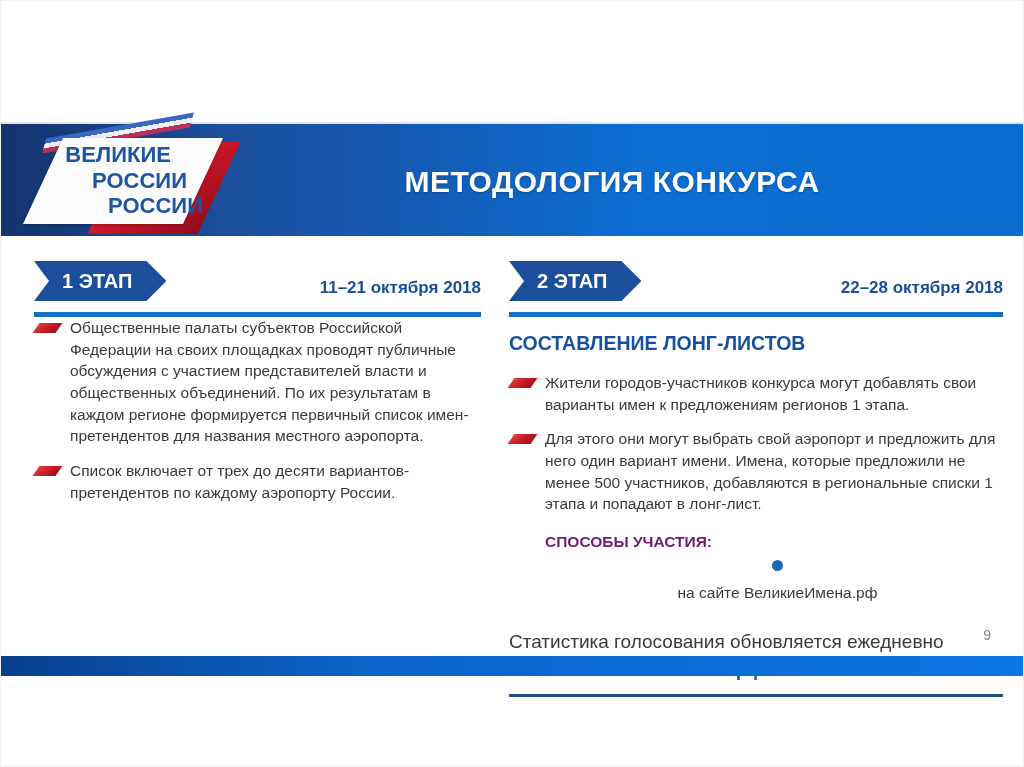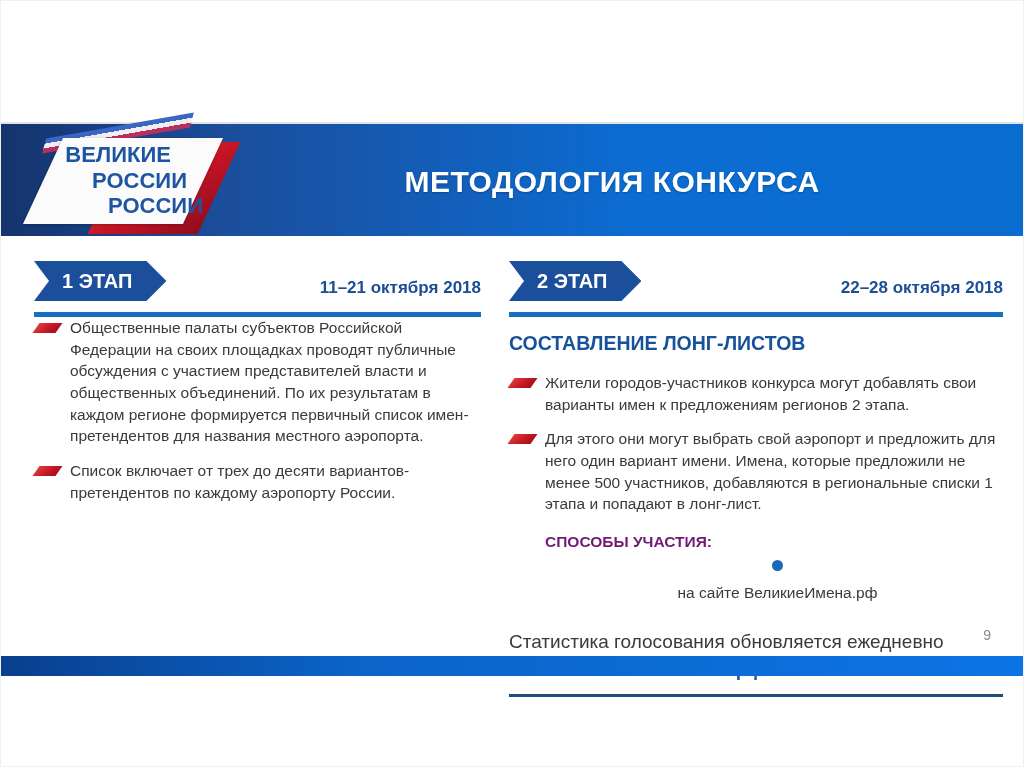--- a/index.html
+++ b/index.html
@@ -136,7 +136,7 @@
       <div class="col-rule"></div>
       <h2 class="col-heading">СОСТАВЛЕНИЕ ЛОНГ-ЛИСТОВ</h2>
       <ul class="points">
-        <li>Жители городов-участников конкурса могут добавлять свои варианты имен к предложениям регионов 2 этапа.</li>
+        <li>Жители городов-участников конкурса могут добавлять свои варианты имен к предложениям регионов 1 этапа.</li>
         <li>Для этого они могут выбрать свой аэропорт и предложить для него один вариант имени. Имена, которые предложили не менее 500 участников, добавляются в региональные списки 1 этапа и попадают в лонг-лист.</li>
       </ul>
 

